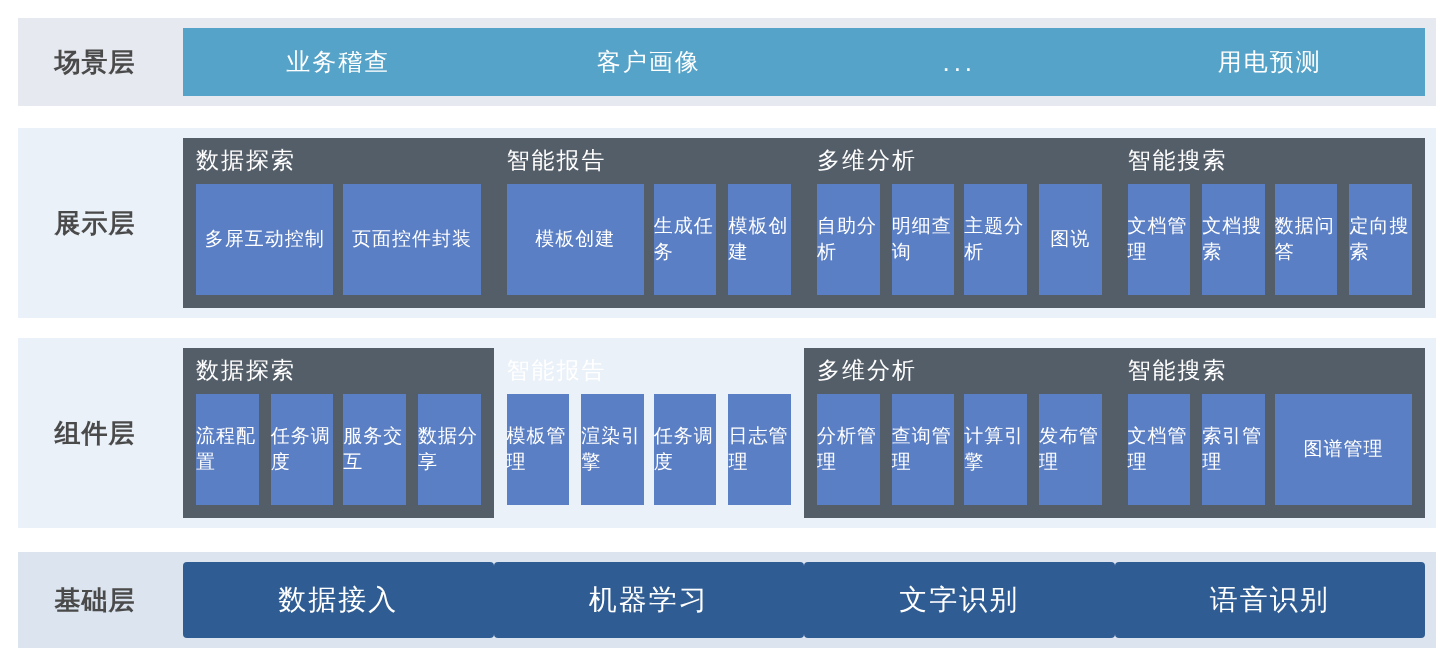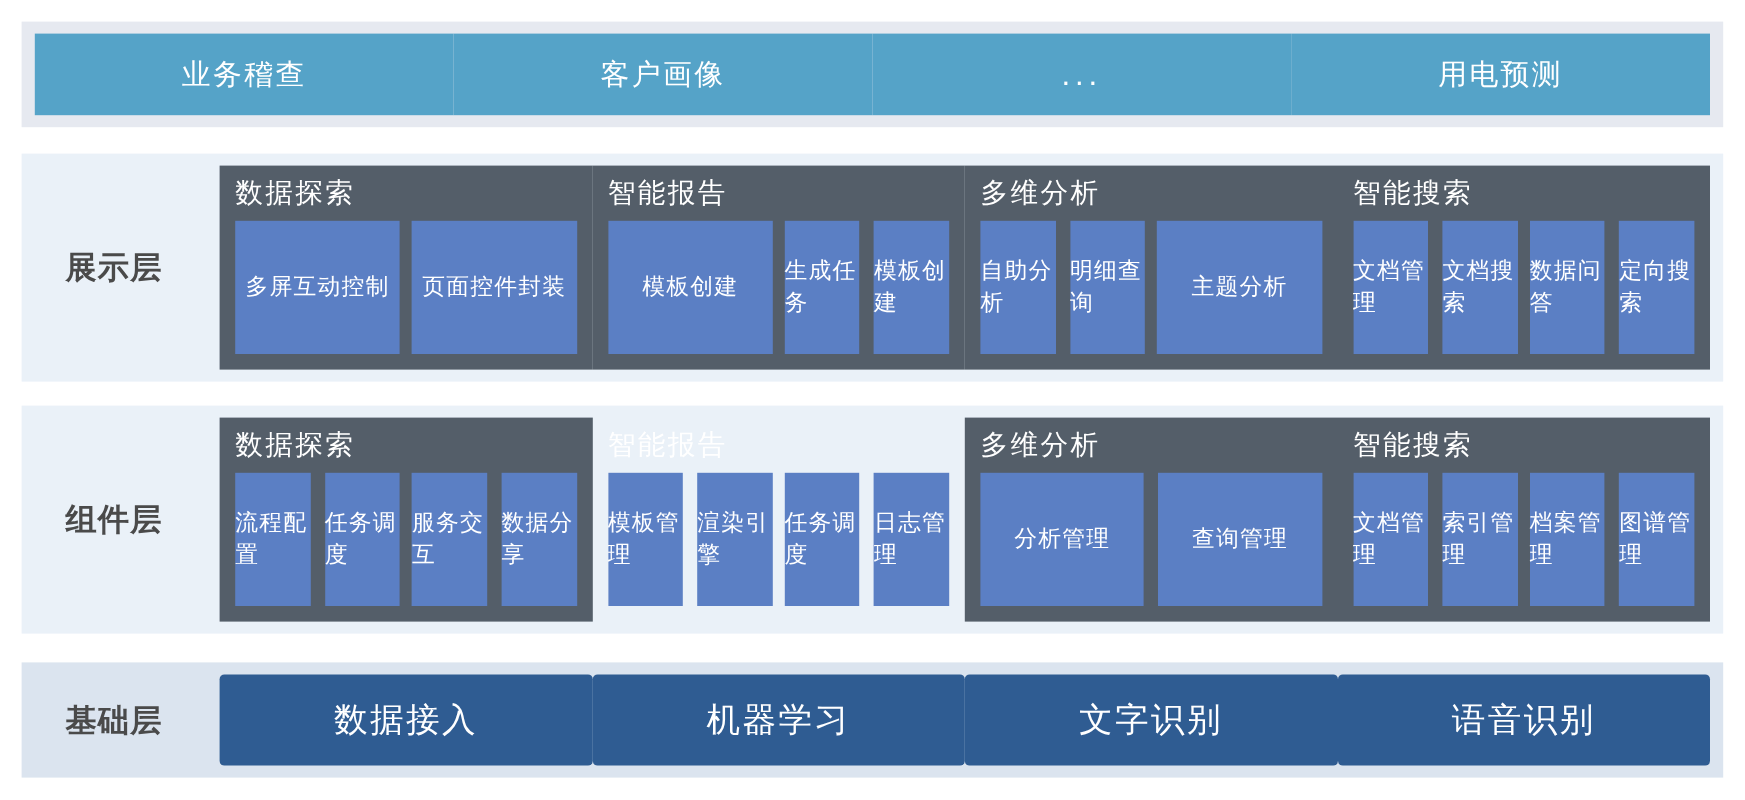--- a/index.html
+++ b/index.html
@@ -133,6 +133,7 @@
 <div id="diagram">
 
   <div class="band band-scene">
+    <div class="band-label">场景层</div>
     <div class="band-cards">
       <div class="scene-bar">业务稽查</div>
       <div class="scene-bar">客户画像</div>

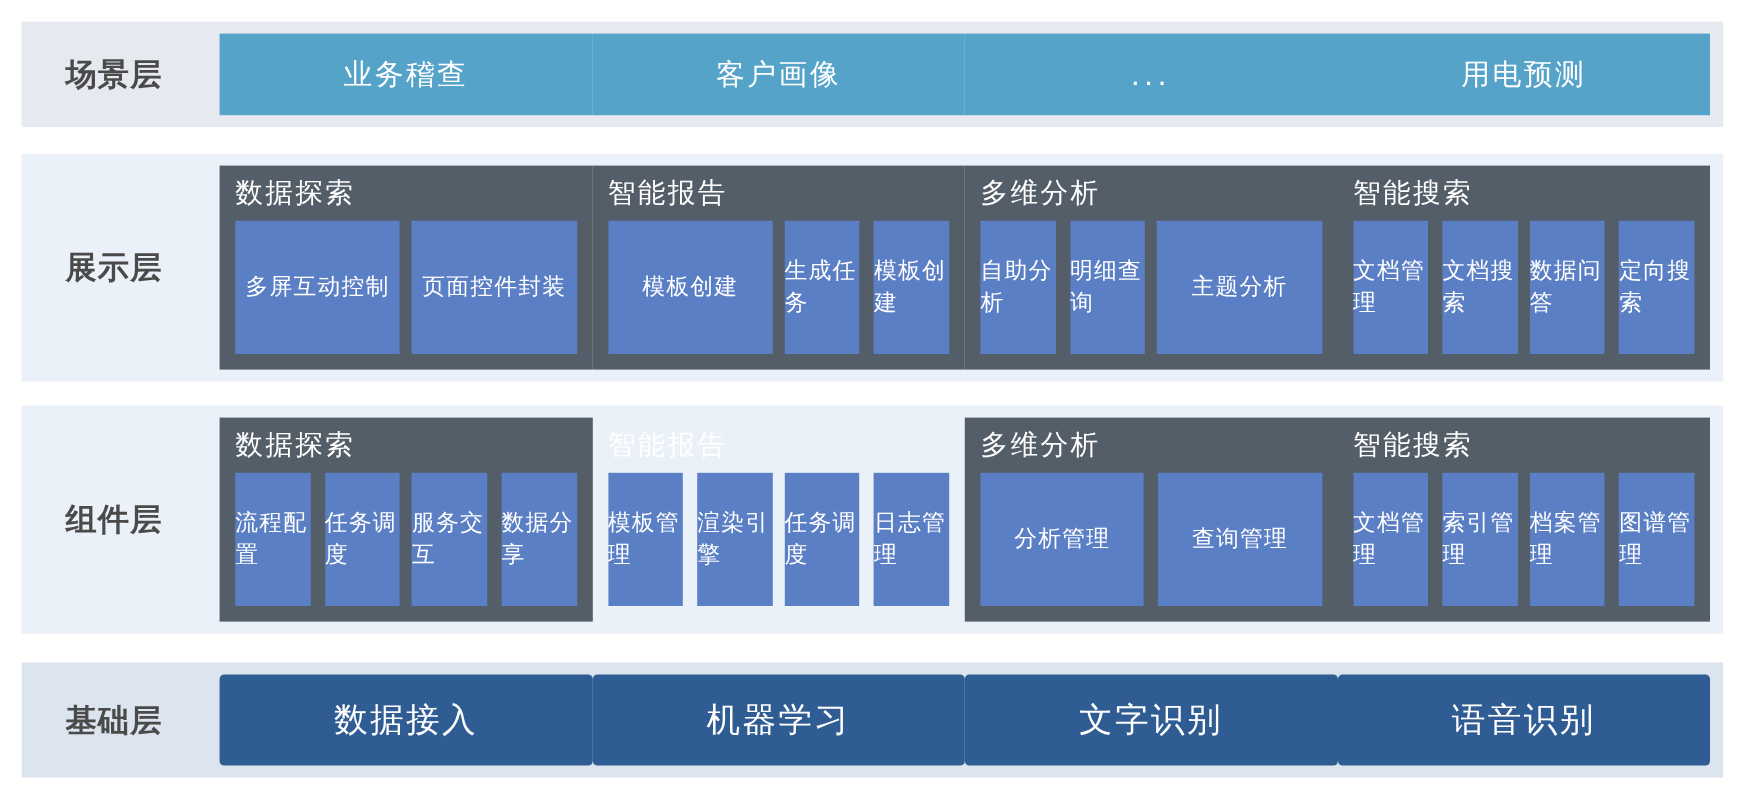--- a/index.html
+++ b/index.html
@@ -180,6 +180,7 @@
           </div>
           <div class="chip-row">
             <div class="chip">主题分析</div>
+            <div class="chip">图说</div>
           </div>
         </div>
       </div>

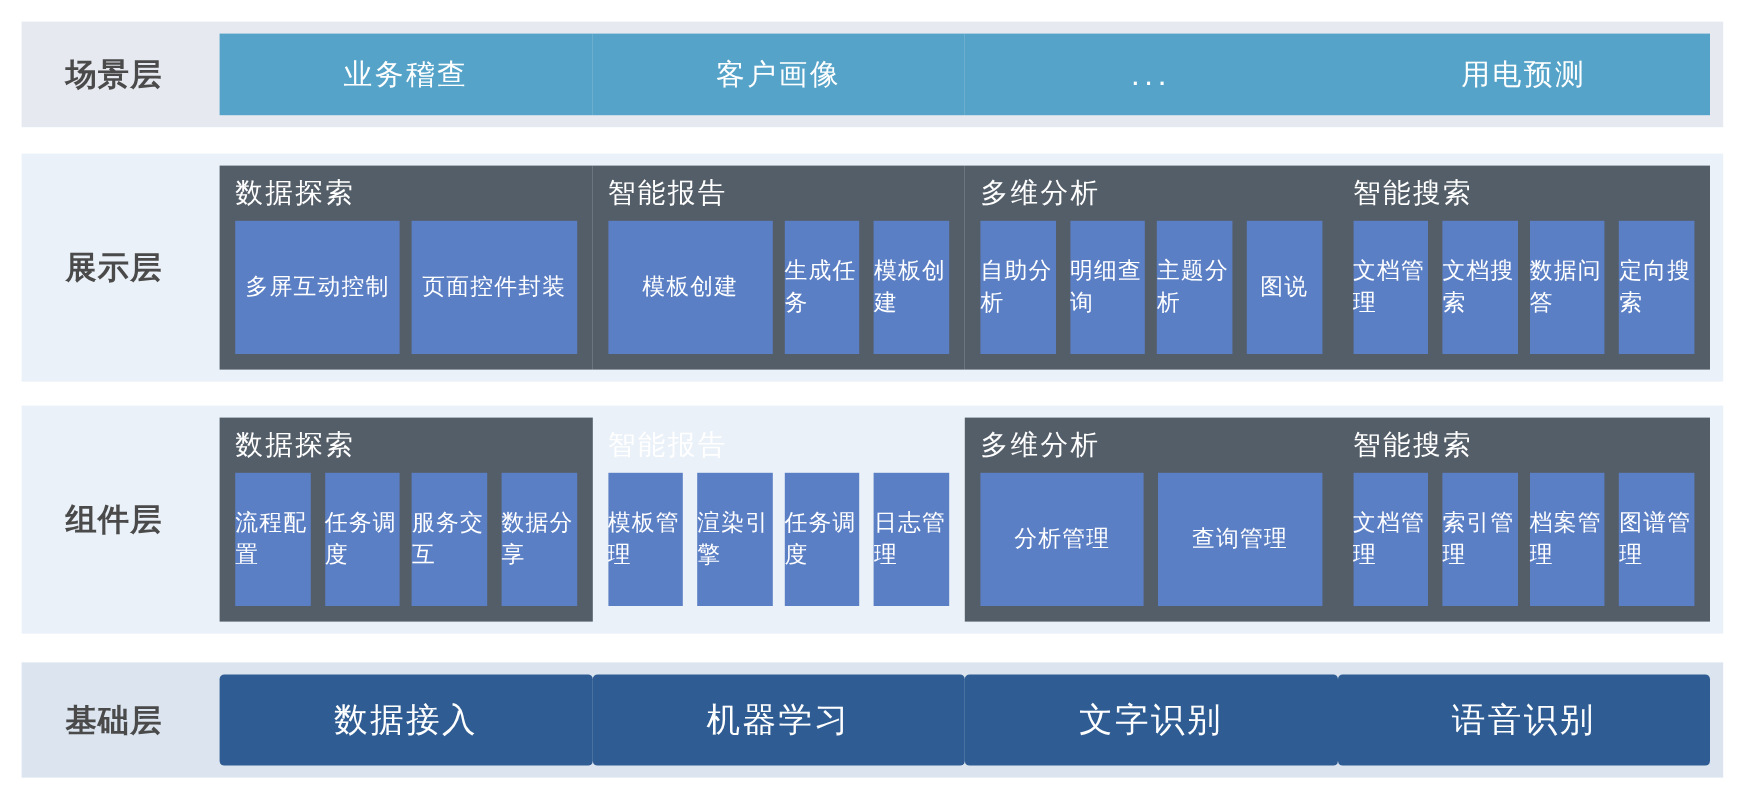--- a/index.html
+++ b/index.html
@@ -241,6 +241,10 @@
             <div class="chip">分析管理</div>
             <div class="chip">查询管理</div>
           </div>
+          <div class="chip-row">
+            <div class="chip">计算引擎</div>
+            <div class="chip">发布管理</div>
+          </div>
         </div>
       </div>
 

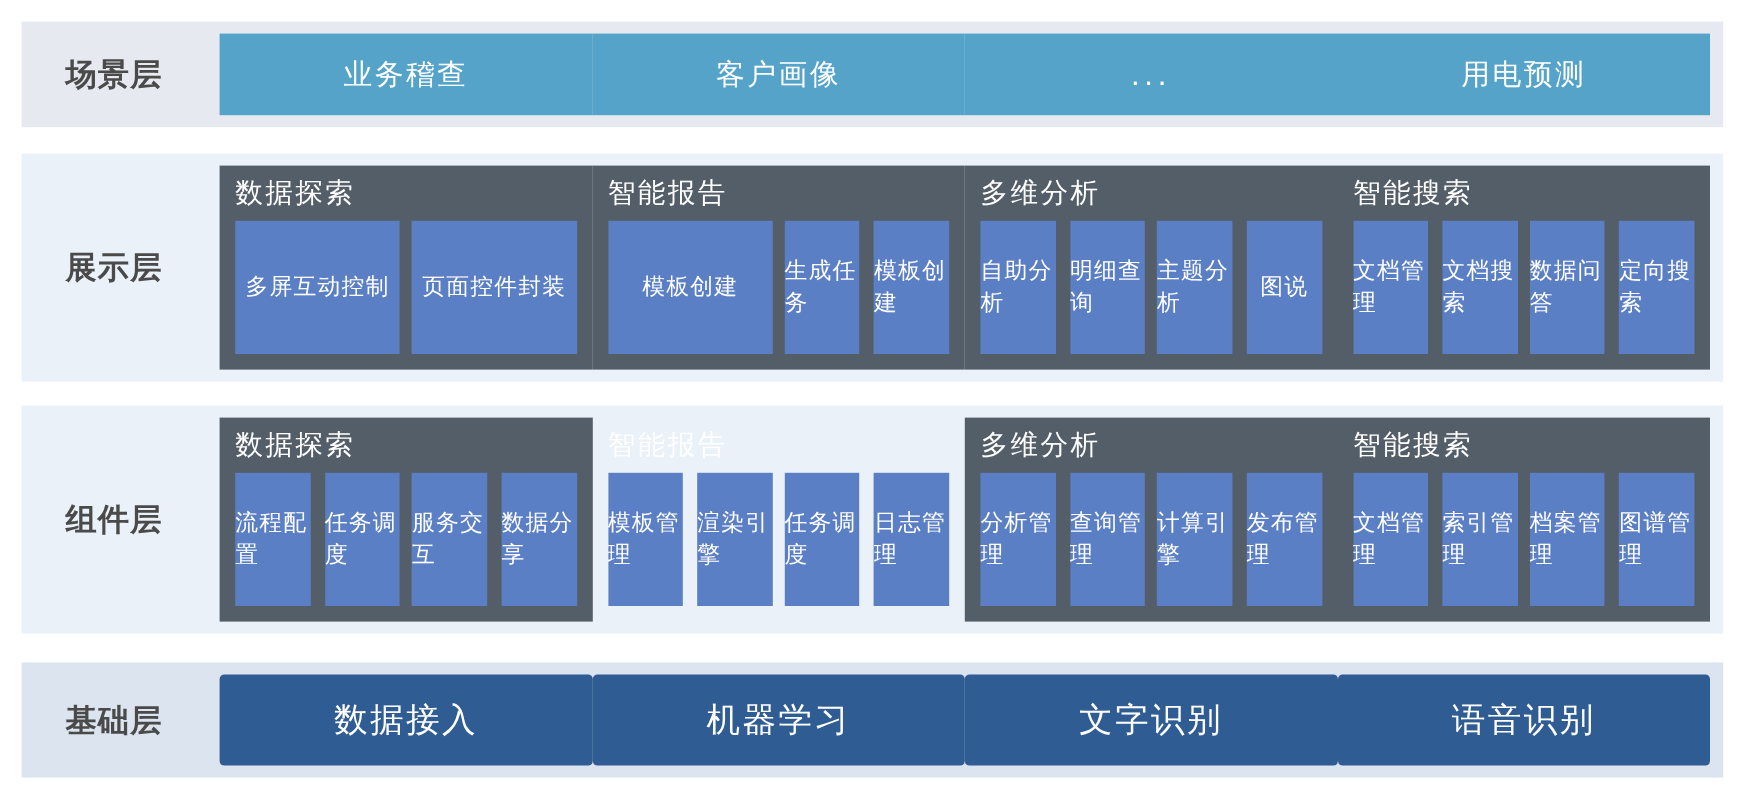--- a/index.html
+++ b/index.html
@@ -256,7 +256,6 @@
             <div class="chip">索引管理</div>
           </div>
           <div class="chip-row">
-            <div class="chip">档案管理</div>
             <div class="chip">图谱管理</div>
           </div>
         </div>

